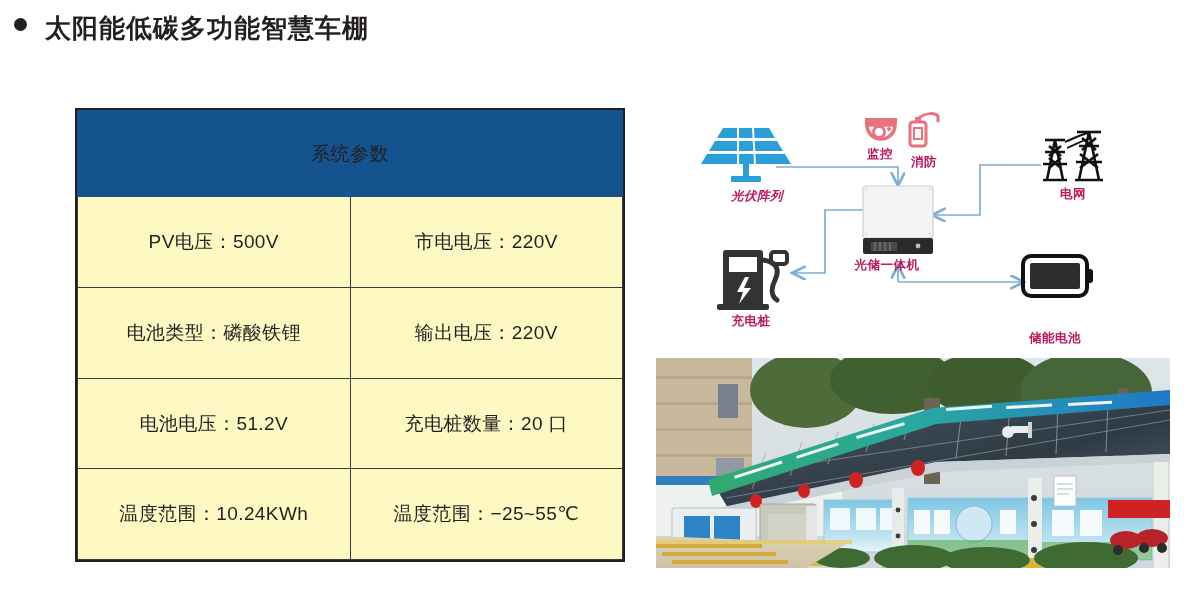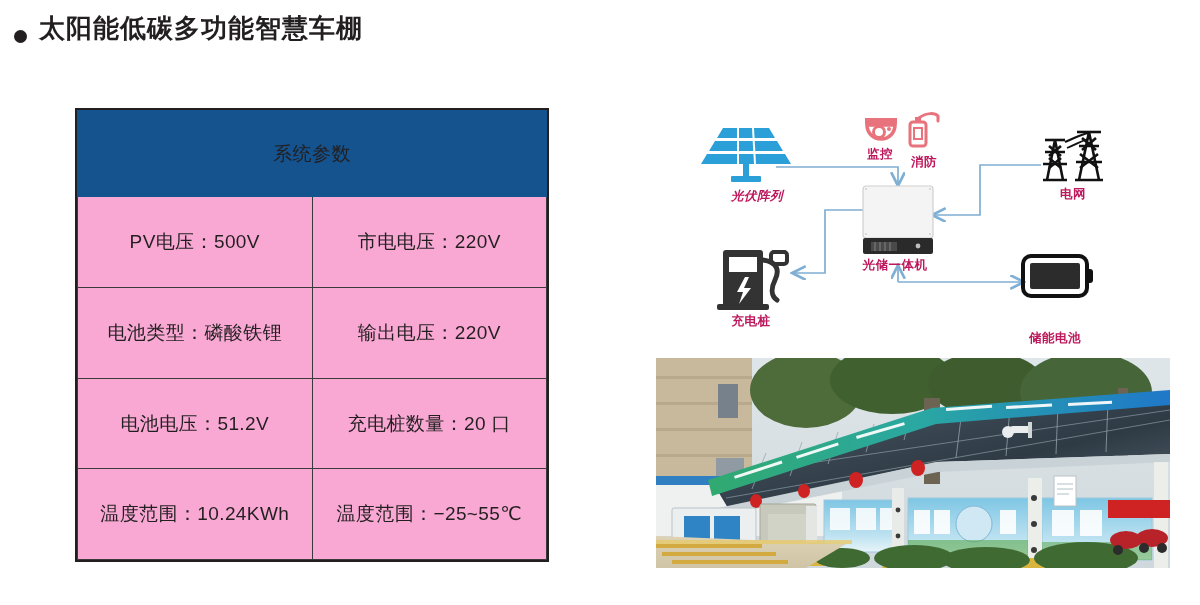--- a/index.html
+++ b/index.html
@@ -16,7 +16,7 @@
   .title-row {
     position: absolute;
     left: 14px; top: 14px;
-    display: flex; align-items: flex-end; gap: 12px;
+    display: flex; align-items: flex-start; gap: 18px;
   }
   .bullet {
     width: 13px; height: 13px; border-radius: 50%;

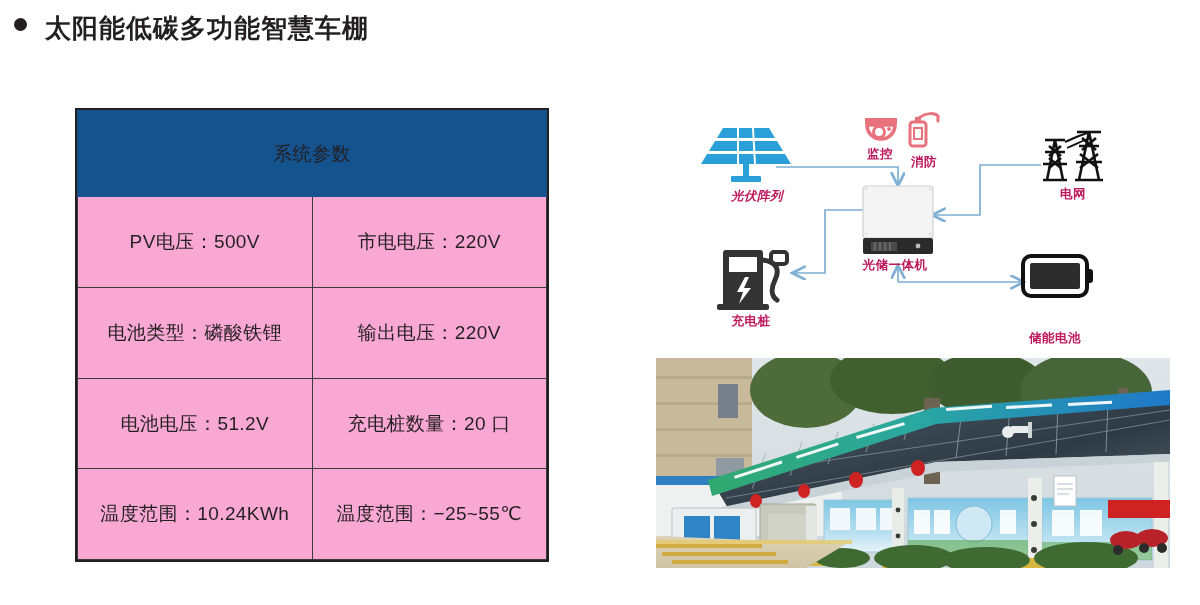--- a/index.html
+++ b/index.html
@@ -32,10 +32,10 @@
   .spec-table {
     position: absolute;
     left: 75px; top: 108px;
-    width: 474px; height: 454px;
+    width: 550px; height: 454px;
     border: 2px solid #231f20;
     border-collapse: collapse;
-    background: #f9a8d4;
+    background: #fef9c3;
   }
   .spec-table table { width: 100%; height: 100%; border-collapse: collapse; table-layout: fixed; }
   .spec-table th, .spec-table td {

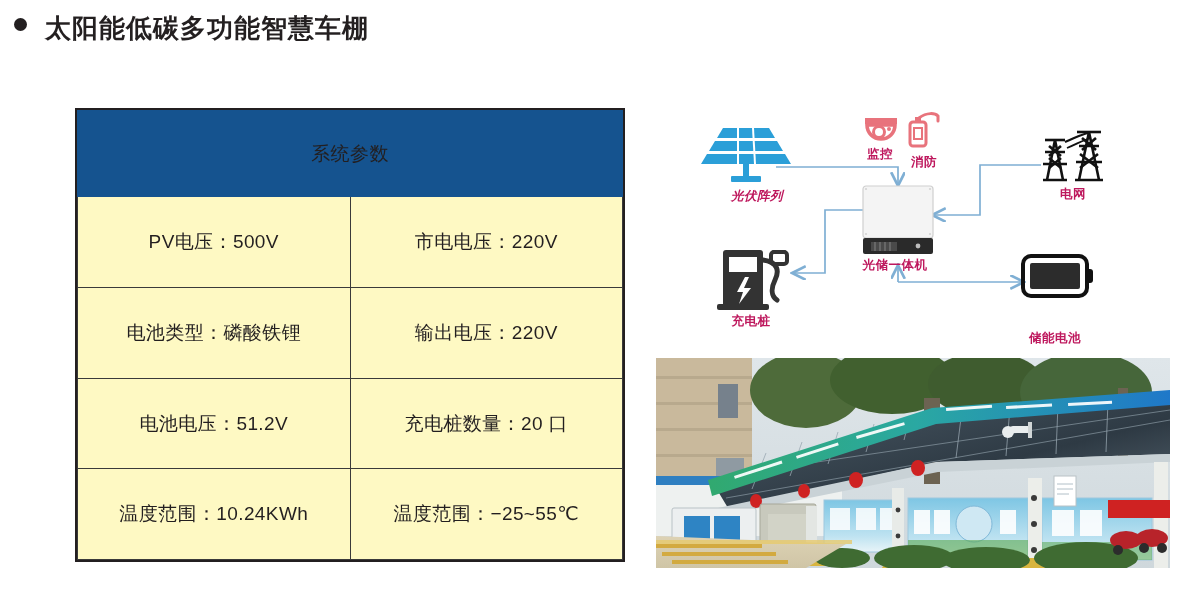--- a/index.html
+++ b/index.html
@@ -222,7 +222,7 @@
     <span class="node-label" style="left:204px; top:46px; width:42px;">监控</span>
     <span class="node-label" style="left:248px; top:54px; width:42px;">消防</span>
     <span class="node-label" style="left:388px; top:86px; width:60px;">电网</span>
-    <span class="node-label" style="left:192px; top:157px; width:96px;">光储一体机</span>
+    <span class="node-label" style="left:184px; top:157px; width:96px;">光储一体机</span>
     <span class="node-label" style="left:64px; top:213px; width:64px;">充电桩</span>
     <span class="node-label" style="left:366px; top:203px; width:68px;margin-top:27px;">储能电池</span>
   </div>

